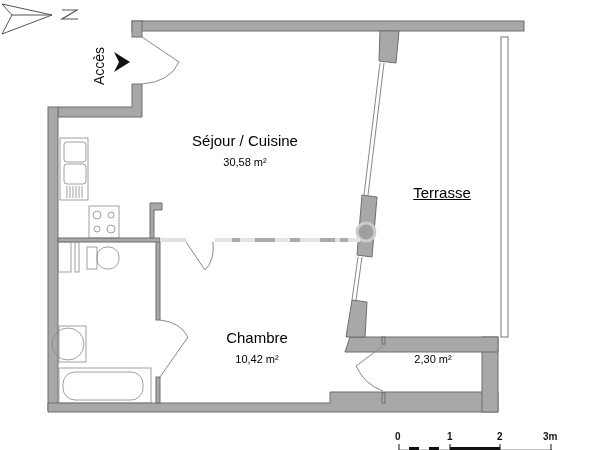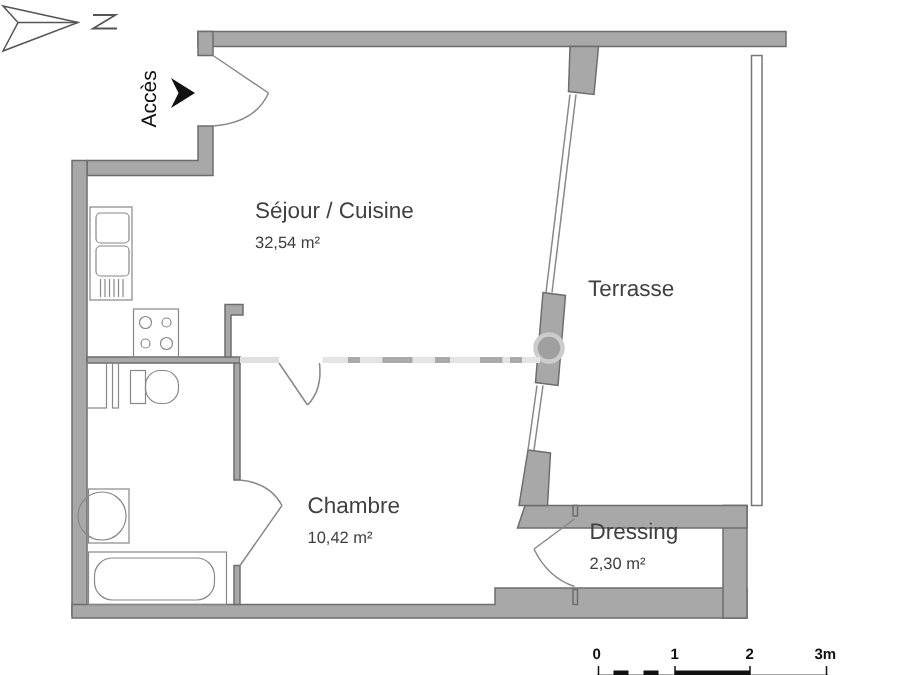--- a/index.html
+++ b/index.html
@@ -5,7 +5,7 @@
     html, body { margin:0; padding:0; background:#fff; }
     body { width:600px; height:450px; position:relative; overflow:hidden; font-family:"Liberation Sans", sans-serif; }
     #plan { position:absolute; left:0; top:0; width:600px; height:450px; }
-    .label { position:absolute; color:#404040; white-space:nowrap; }
+    .label { position:absolute; color:#000000; text-align:center; white-space:nowrap; }
     .room-name { font-size:15px; }
     .room-area { font-size:11px; }
     .scale-tick { position:absolute; font-size:10px; font-weight:bold; color:#111; }

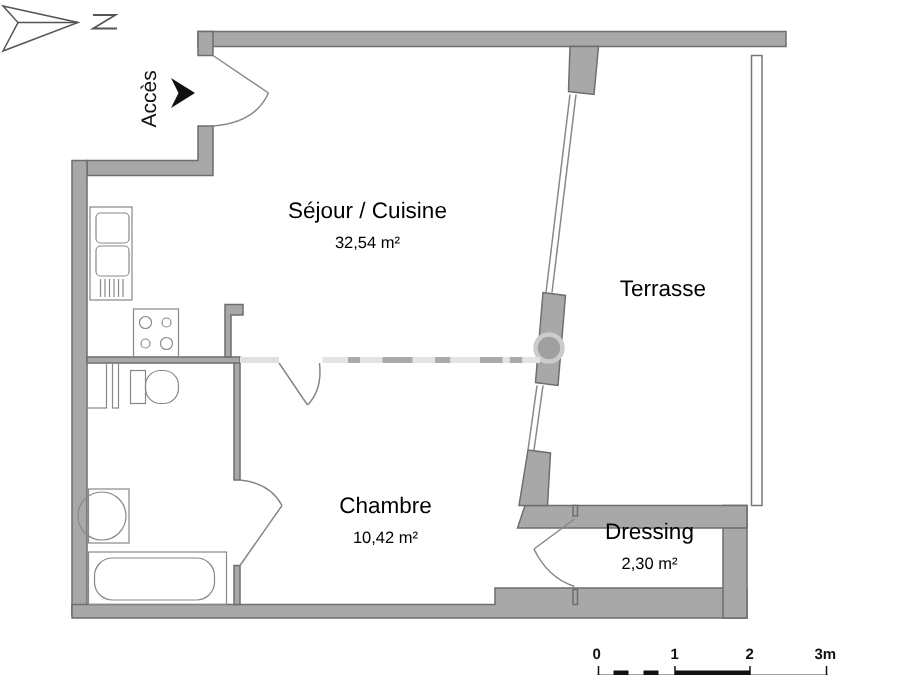--- a/index.html
+++ b/index.html
@@ -140,7 +140,7 @@
 
 <div class="label" style="left:170px; top:132px; width:150px;">
   <div class="room-name">Séjour / Cuisine</div>
-  <div class="room-area" style="margin-top:7px;">32,54 m²</div>
+  <div class="room-area" style="margin-top:7px;">30,58 m²</div>
 </div>
 <div class="label" style="left:392px; top:184px; width:100px;">
   <div class="room-name">Terrasse</div>

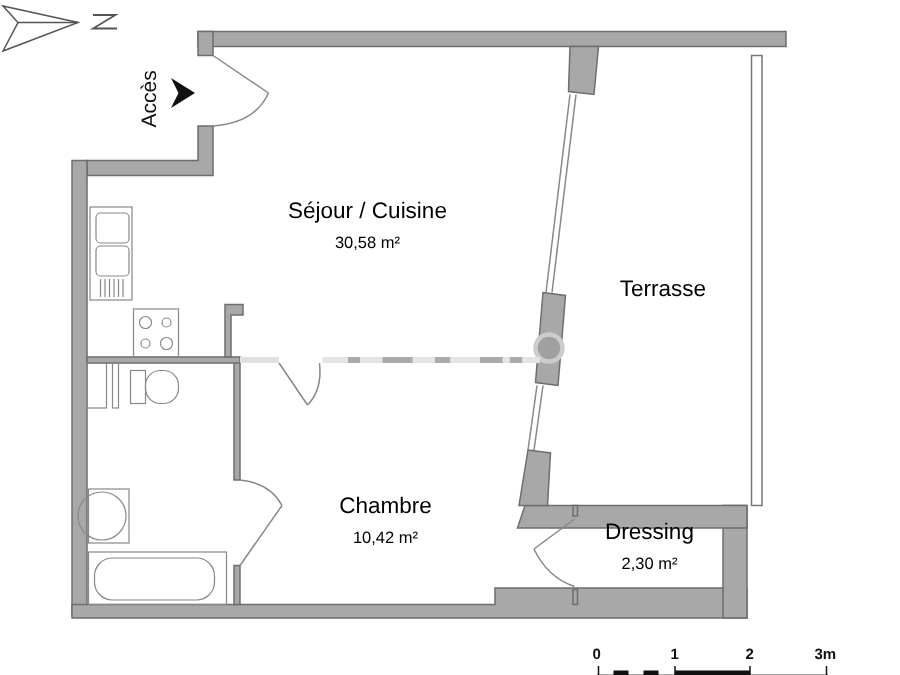--- a/index.html
+++ b/index.html
@@ -142,7 +142,7 @@
   <div class="room-name">Séjour / Cuisine</div>
   <div class="room-area" style="margin-top:7px;">30,58 m²</div>
 </div>
-<div class="label" style="left:392px; top:184px; width:100px;">
+<div class="label" style="left:392px; top:184px; width:100px;text-decoration:underline;">
   <div class="room-name">Terrasse</div>
 </div>
 <div class="label" style="left:55px; top:285px; width:100px;">

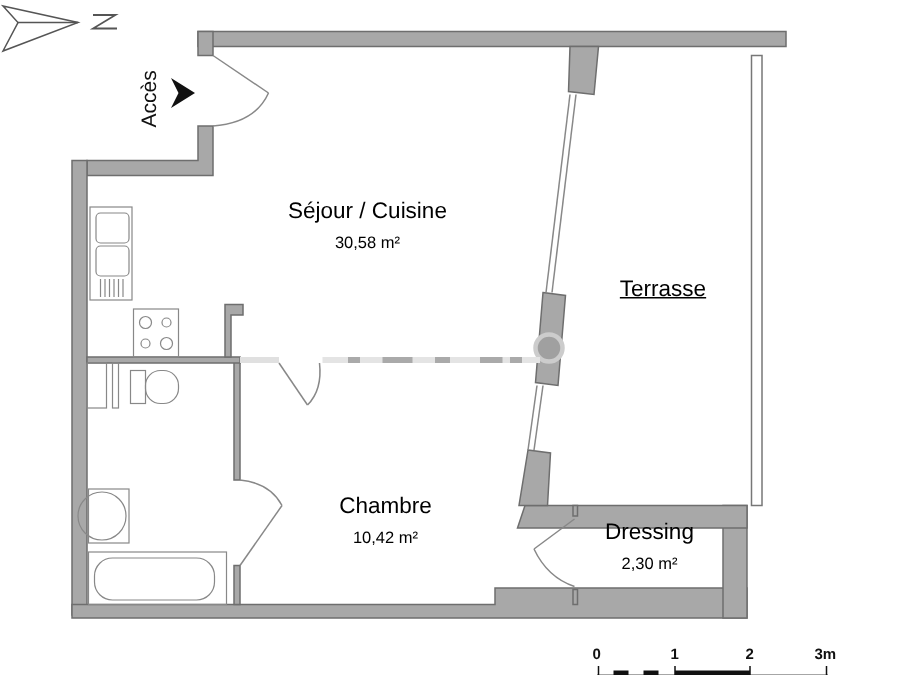--- a/index.html
+++ b/index.html
@@ -152,7 +152,6 @@
   <div class="room-area" style="margin-top:7px;">10,42 m²</div>
 </div>
 <div class="label" style="left:393px; top:346px; width:80px;">
-  <div class="room-name">Dressing</div>
   <div class="room-area" style="margin-top:7px;">2,30 m²</div>
 </div>
 

